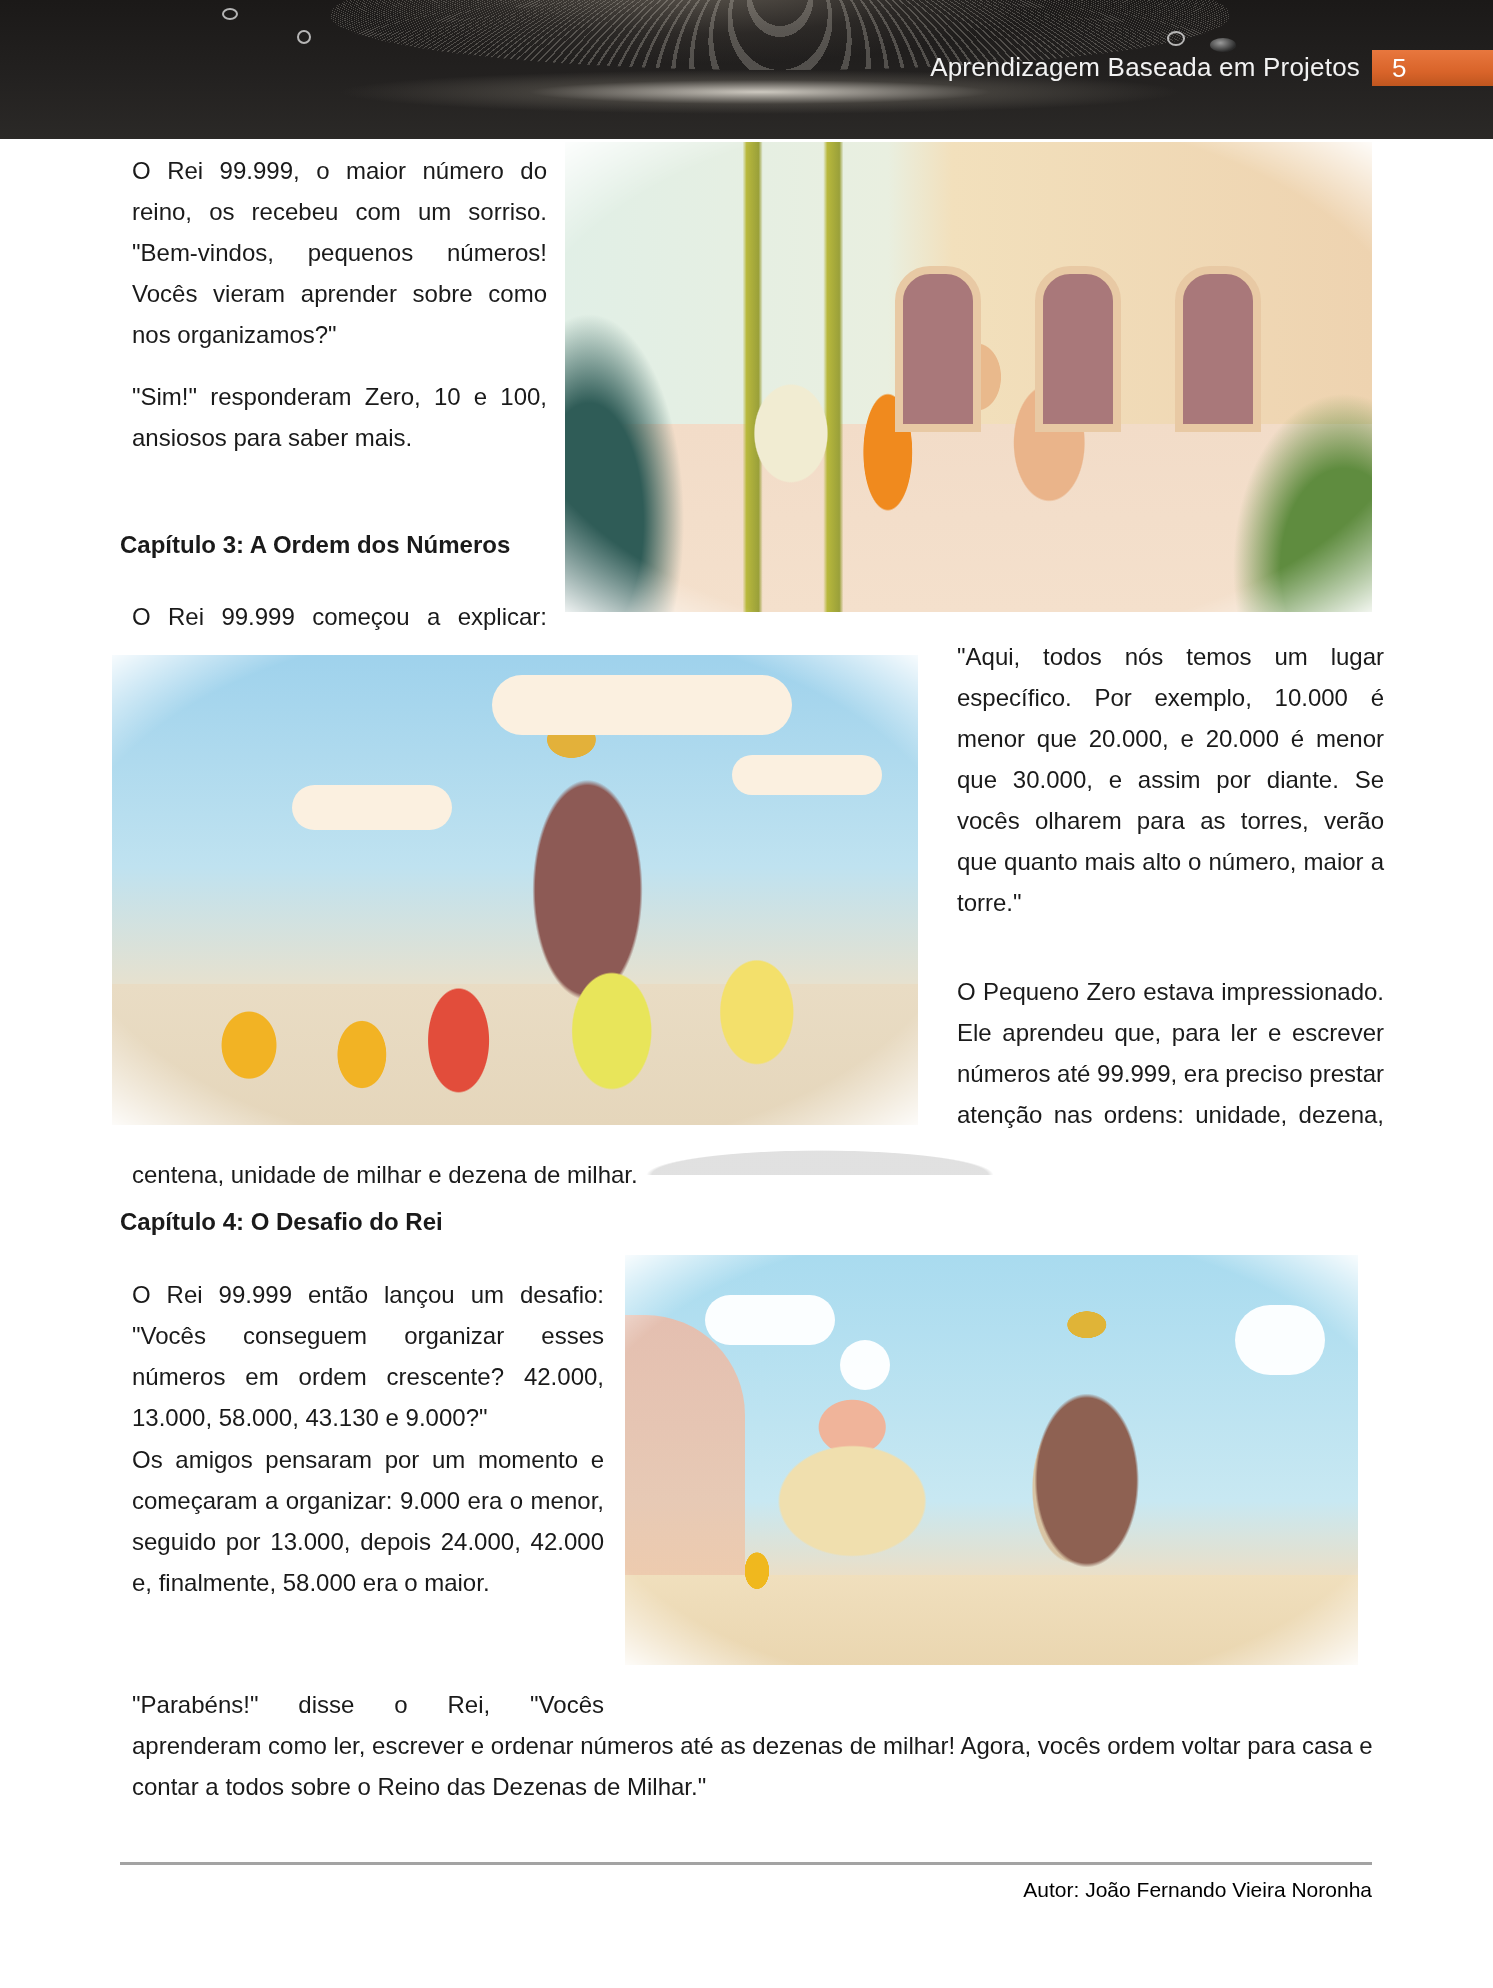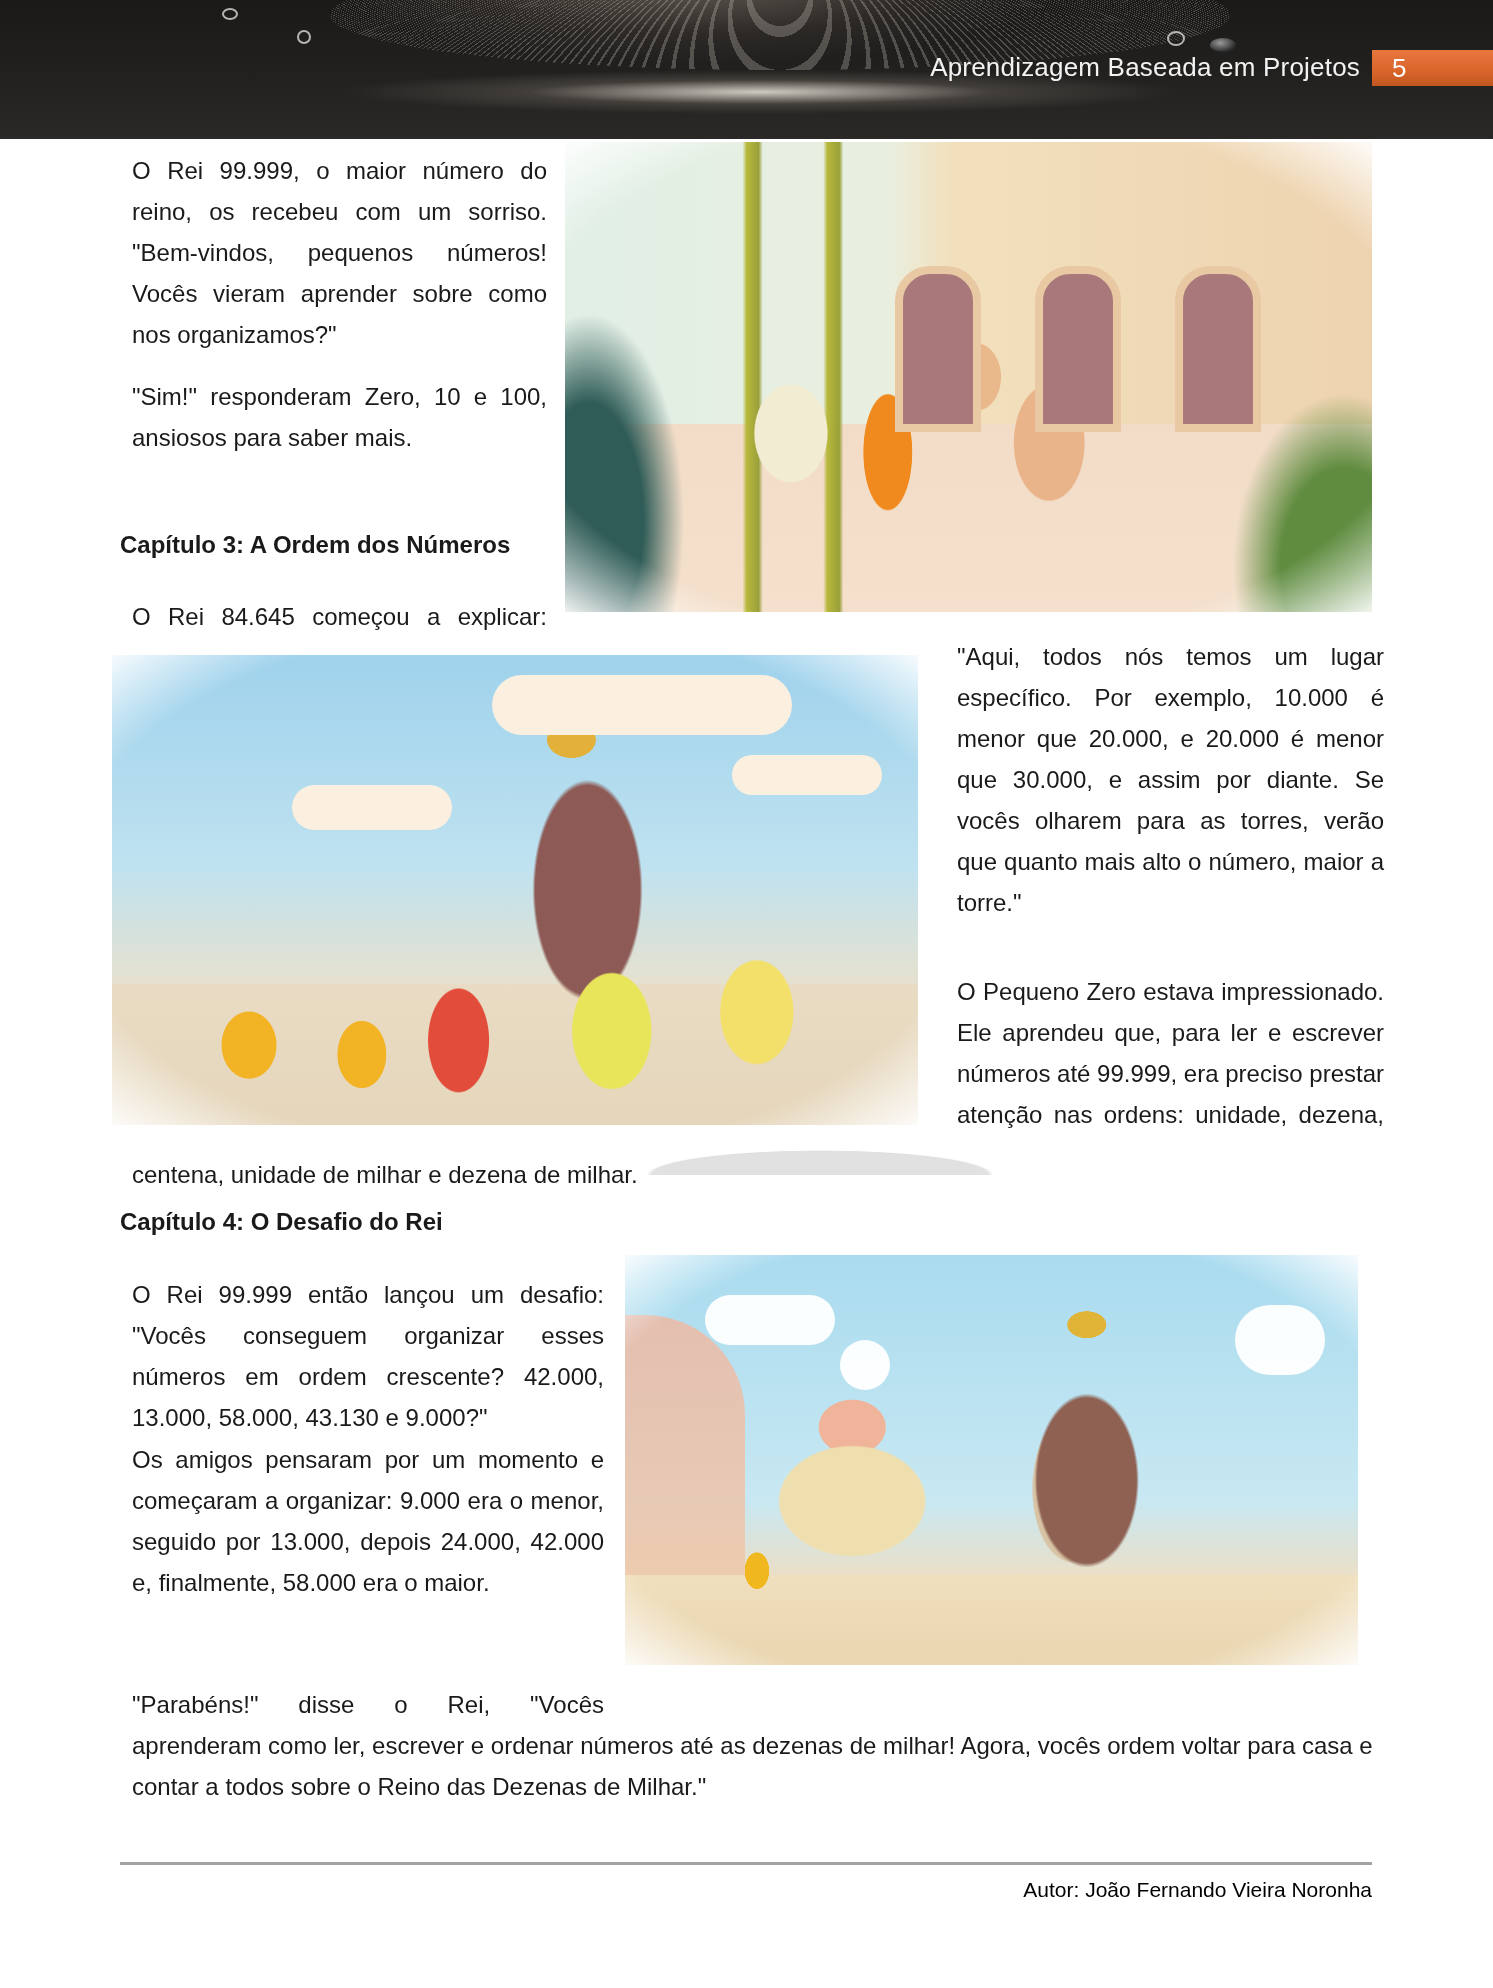--- a/index.html
+++ b/index.html
@@ -142,7 +142,7 @@
 </div>
 
 <h3 class="h" style="left:120px; top:524px; width:440px;">Capítulo 3: A Ordem dos Números</h3>
-<p class="p" style="left:120px; top:584px; width:415px; text-align-last: justify;">O Rei 84.645 começou a explicar:</p>
+<p class="p" style="left:120px; top:584px; width:415px; text-align-last: justify;">O Rei 99.999 começou a explicar:</p>
 
 <div class="illus ill2">
   <div class="cloud" style="left:380px;top:20px;width:300px;height:60px;"></div>

